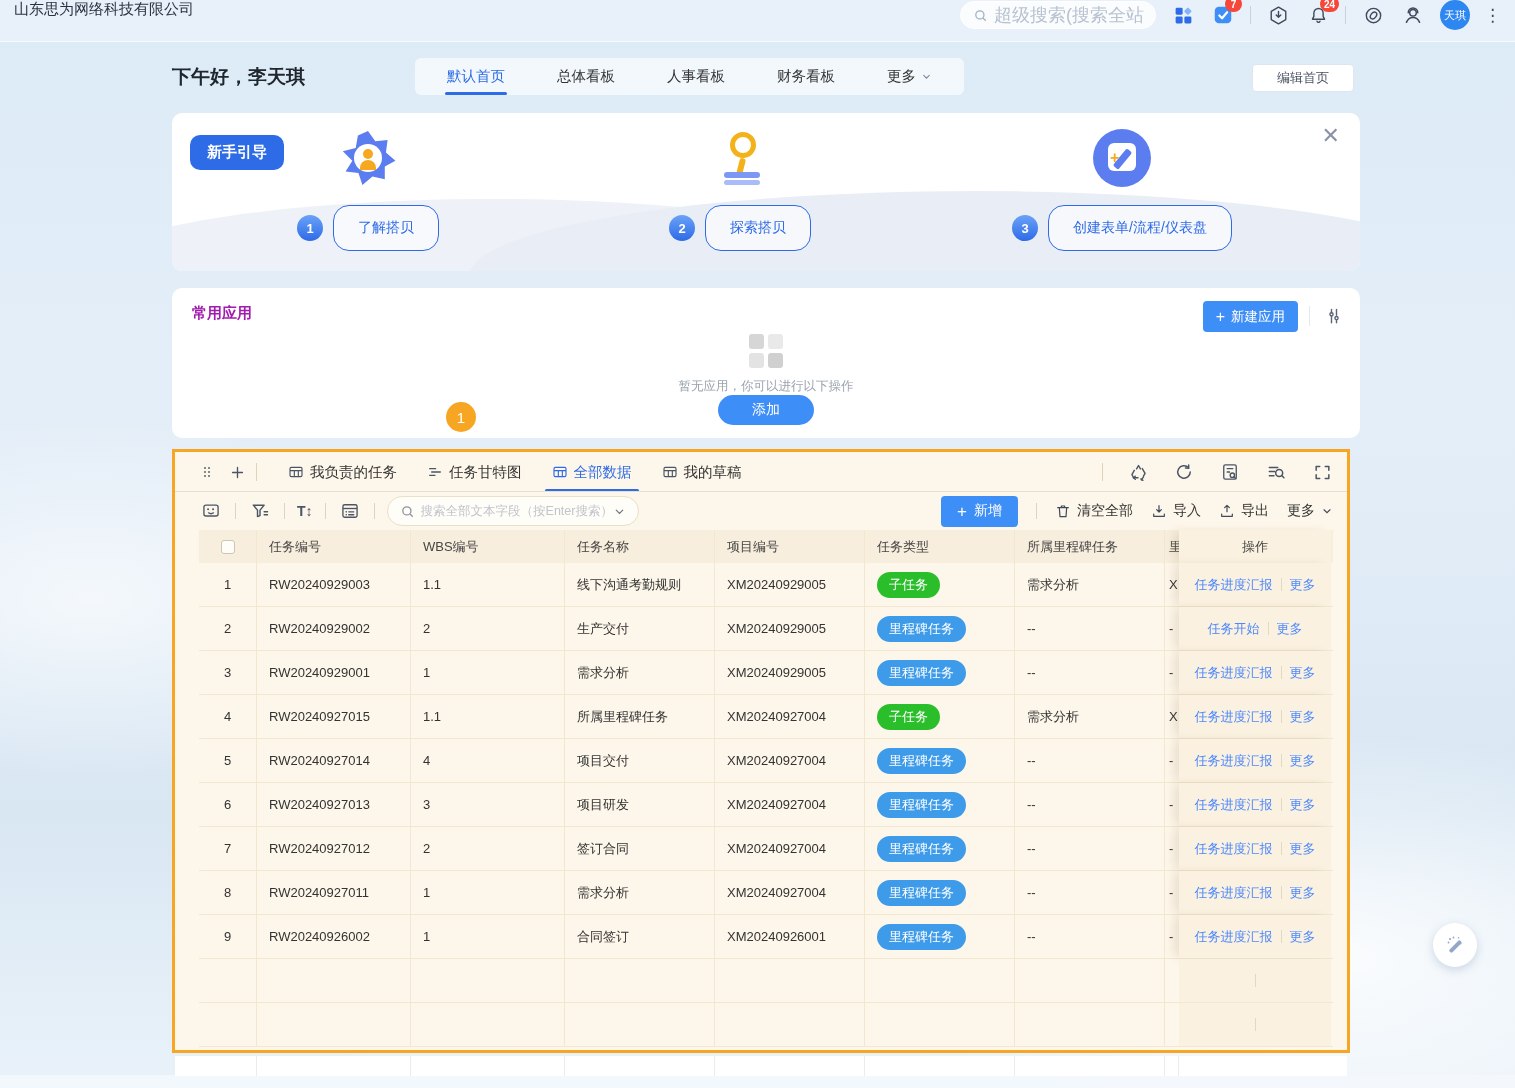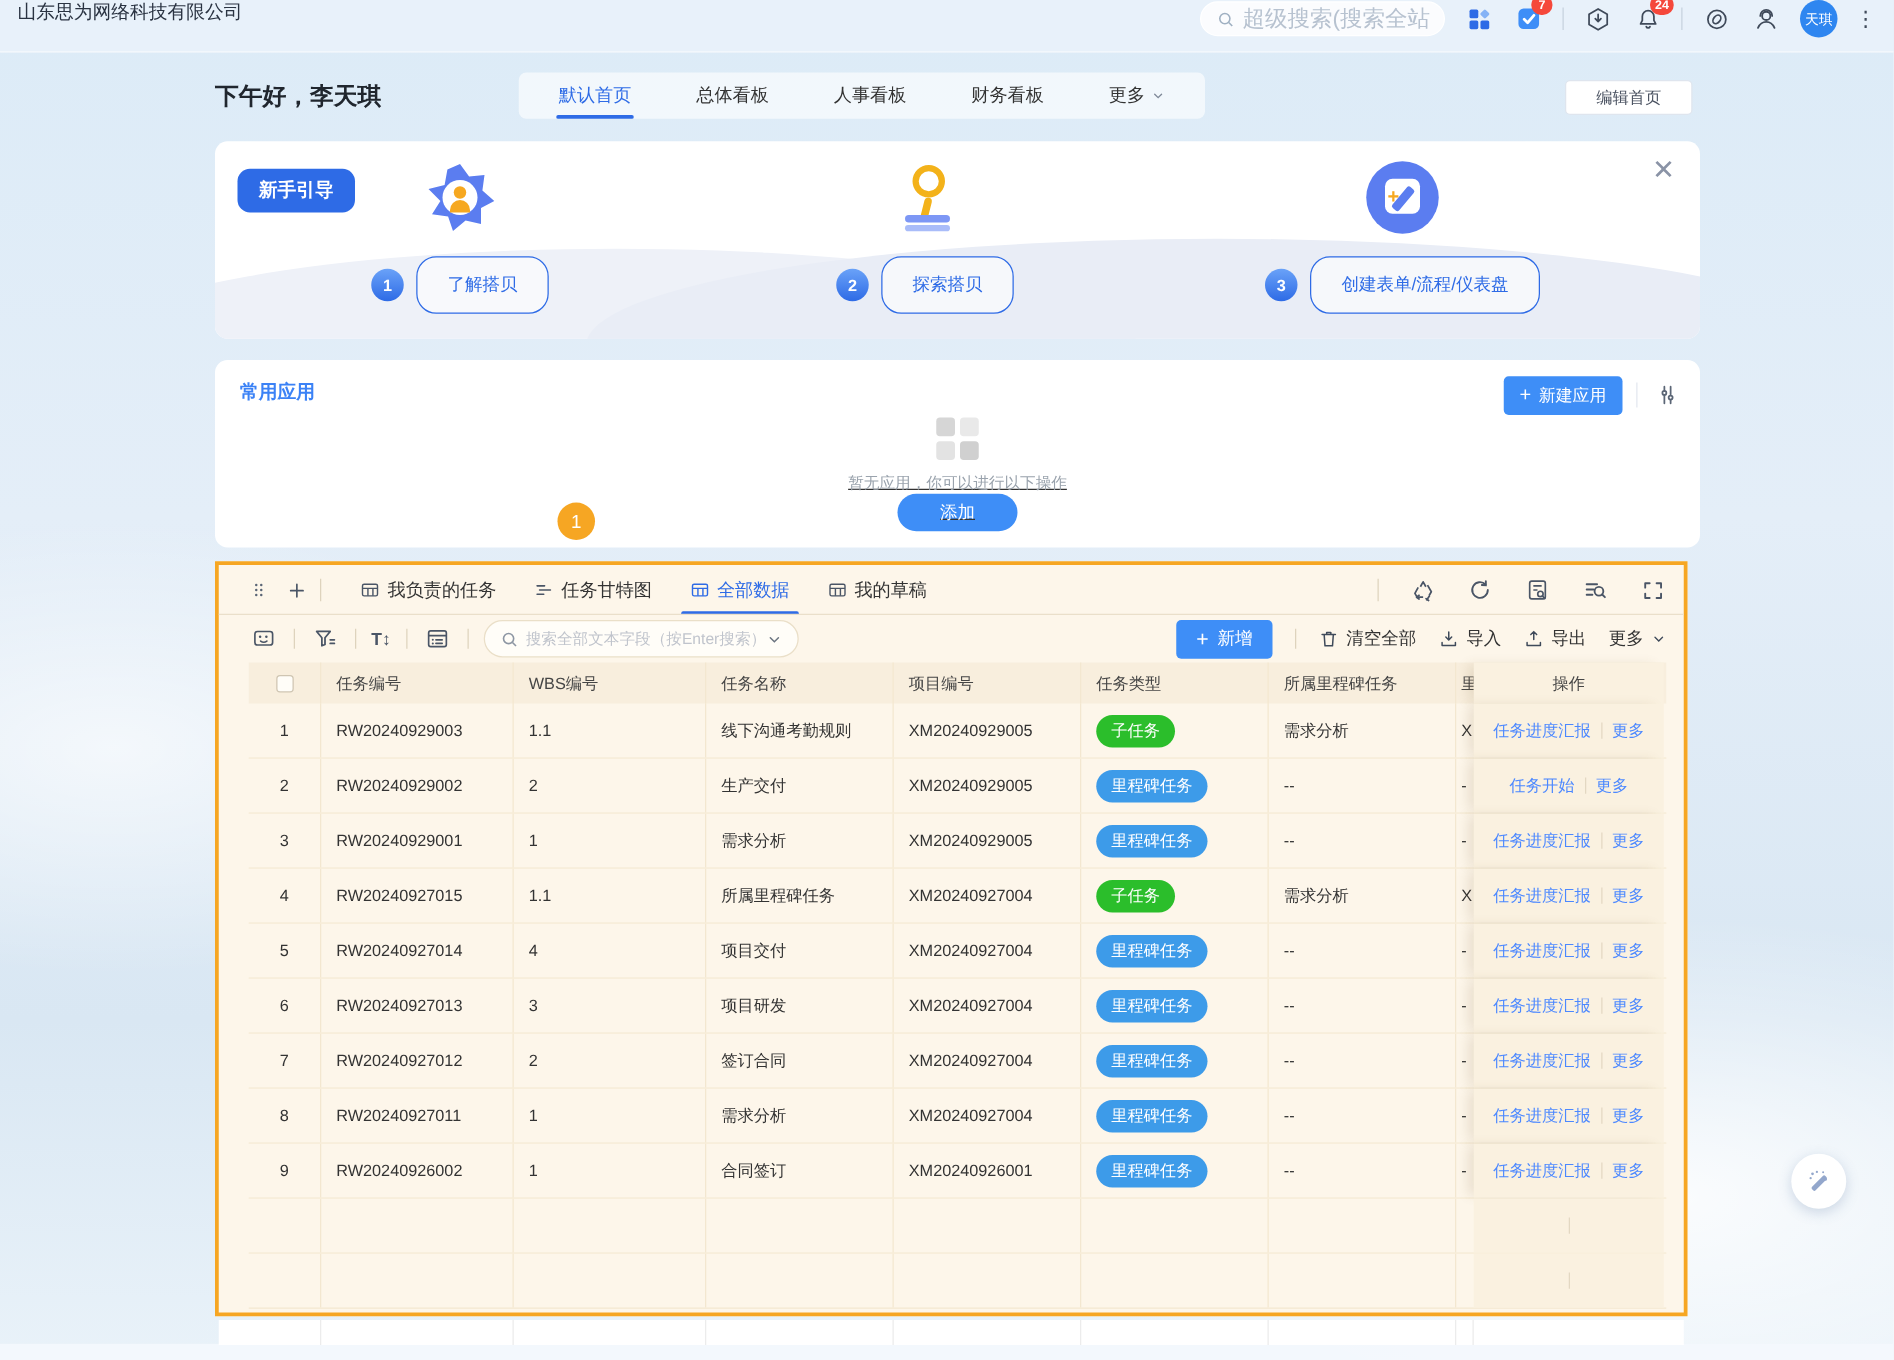--- a/index.html
+++ b/index.html
@@ -85,7 +85,7 @@
 
   
   .apps { position:absolute; left:172px; top:288px; width:1188px; height:150px; background:#fff; border-radius:10px; }
-  .apps-title { position:absolute; left:20px; top:16px; font-size:15px; font-weight:bold; color:#3b82f6; }
+  .apps-title { position:absolute; left:20px; top:16px; font-size:15px; font-weight:bold; color:#a21caf; }
   .newapp-btn { position:absolute; right:62px; top:13px; height:31px; background:var(--btn,#3e8ef7); color:#fff;
     border:none; border-radius:4px; font-size:13.5px; padding:0 13px; display:flex; align-items:center; gap:6px;
     cursor:pointer; font-family:inherit; }

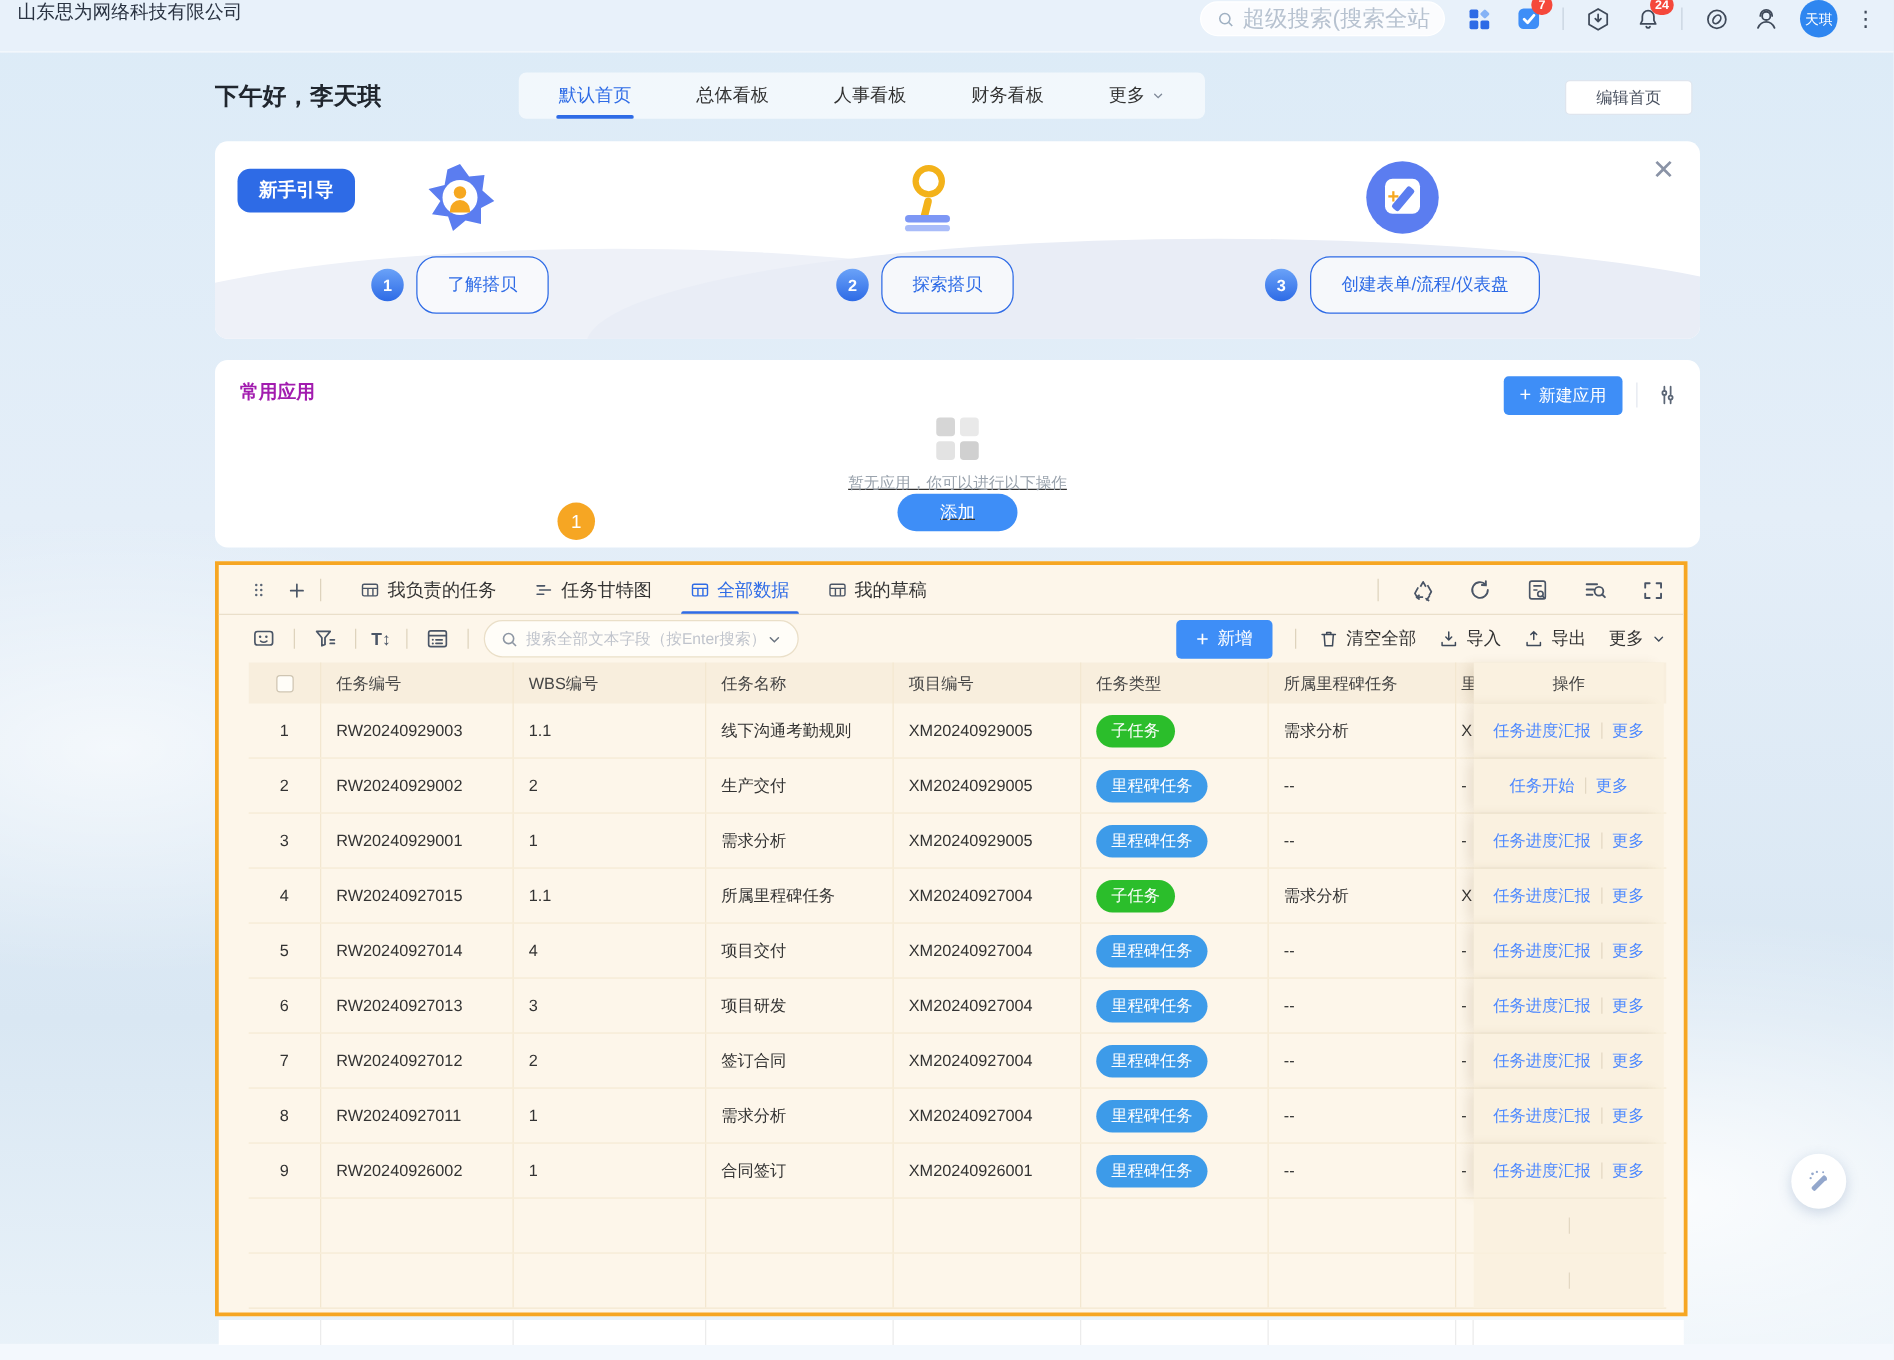--- a/index.html
+++ b/index.html
@@ -91,7 +91,7 @@
     cursor:pointer; font-family:inherit; }
   .apps-div { position:absolute; right:50px; top:18px; width:1px; height:20px; background:#e3e8ef; }
   .apps-slider { position:absolute; right:16px; top:18px; cursor:pointer; }
-  .apps-empty { position:absolute; left:0; top:46px; width:100%; display:flex; flex-direction:column; align-items:center;text-decoration:underline; }
+  .apps-empty { position:absolute; left:0; top:46px; width:100%; display:flex; flex-direction:column; align-items:center; }
   .egrid { width:34px; height:34px; display:grid; grid-template-columns:15px 15px; grid-template-rows:15px 15px; gap:4px; }
   .egrid div { border-radius:3px; }
   .eg1 { background:#d6d6d6; } .eg2 { background:#e9e9e9; } .eg3 { background:#e3e3e3; } .eg4 { background:#d0d0d0; }

